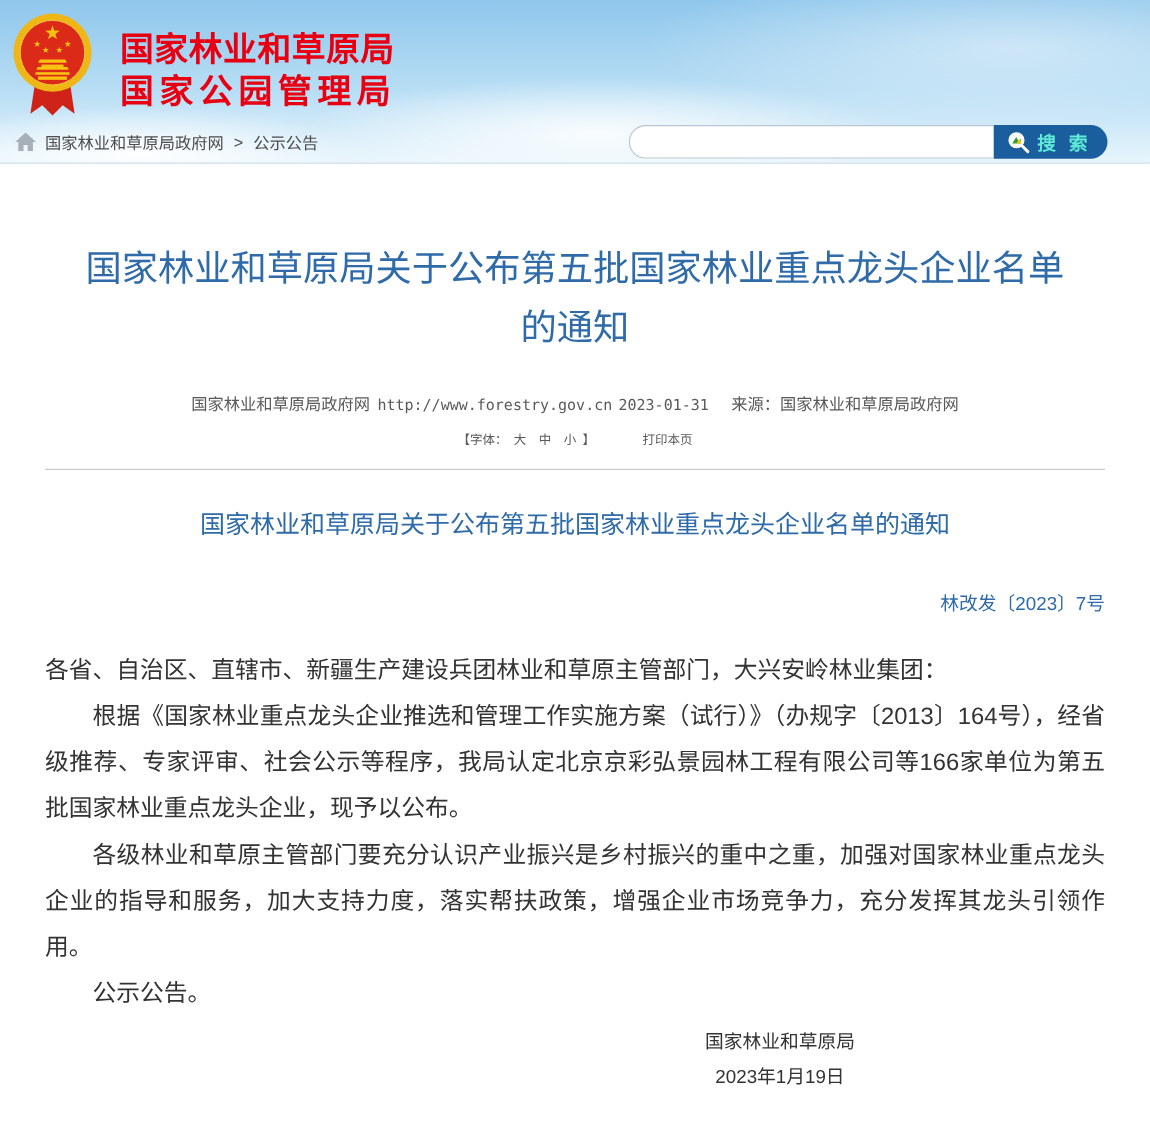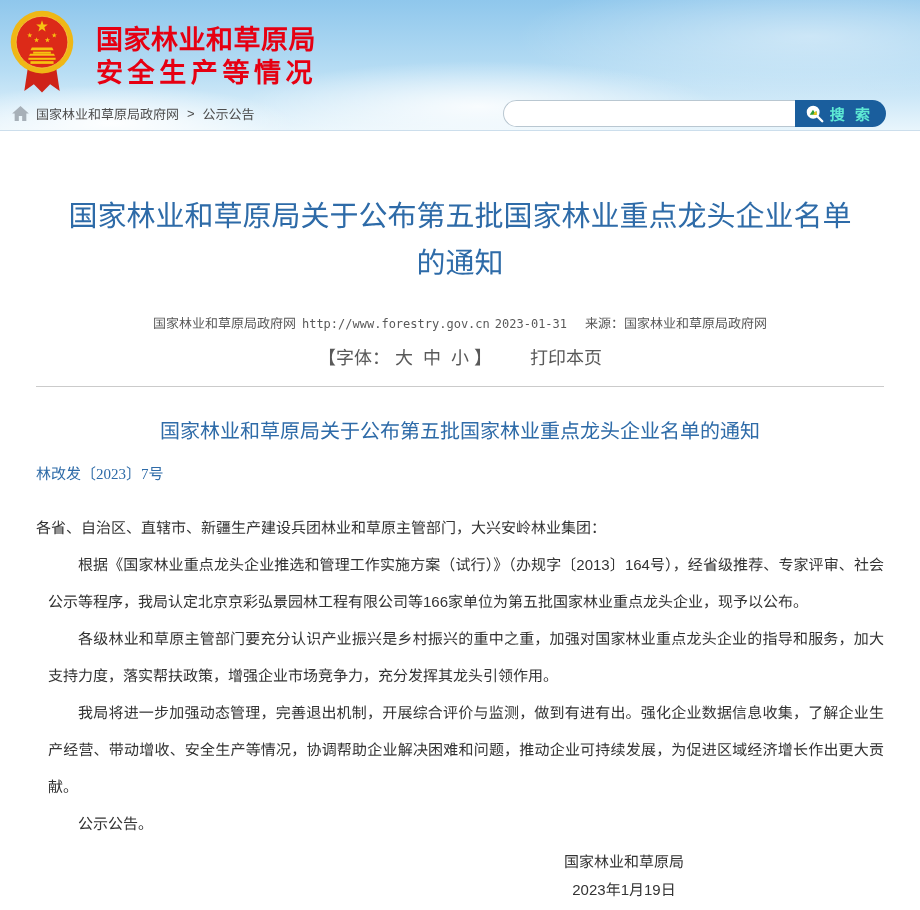--- a/index.html
+++ b/index.html
@@ -116,7 +116,7 @@
     </div>
     <div class="brand-titles">
       <div class="brand-line1">国家林业和草原局</div>
-      <div class="brand-line2">安全生产等情况</div>
+      <div class="brand-line2">国家公园管理局</div>
     </div>
   </div>
 

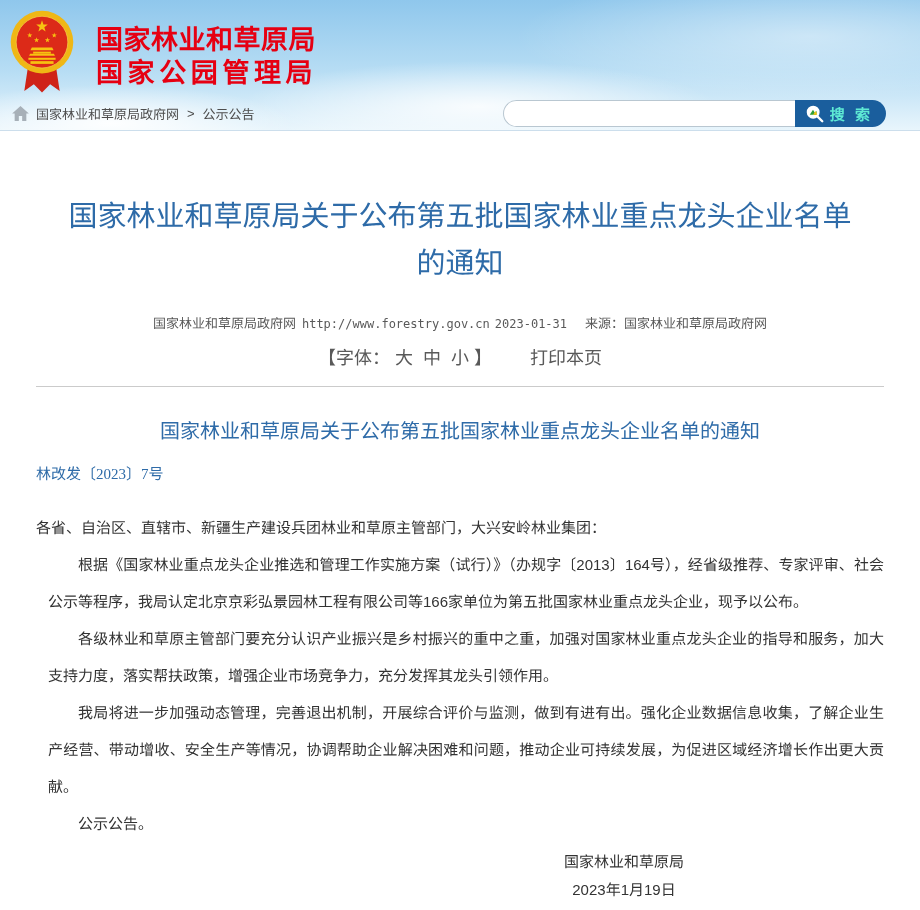--- a/index.html
+++ b/index.html
@@ -65,7 +65,7 @@
   .meta-date { margin-left:5px; }
   .meta-from { margin-left:18px; }
 
-  .article-toolbar { margin-top:11px; text-align:center; font-size:18px; color:#595959; }
+  .article-toolbar { margin-top:11px; text-align:center; font-size:10px; color:#595959; }
   .font-link { color:#595959; text-decoration:none; margin:0 5px; cursor:pointer; }
   .print-link { margin-left:38px; color:#595959; text-decoration:none; cursor:pointer; }
 

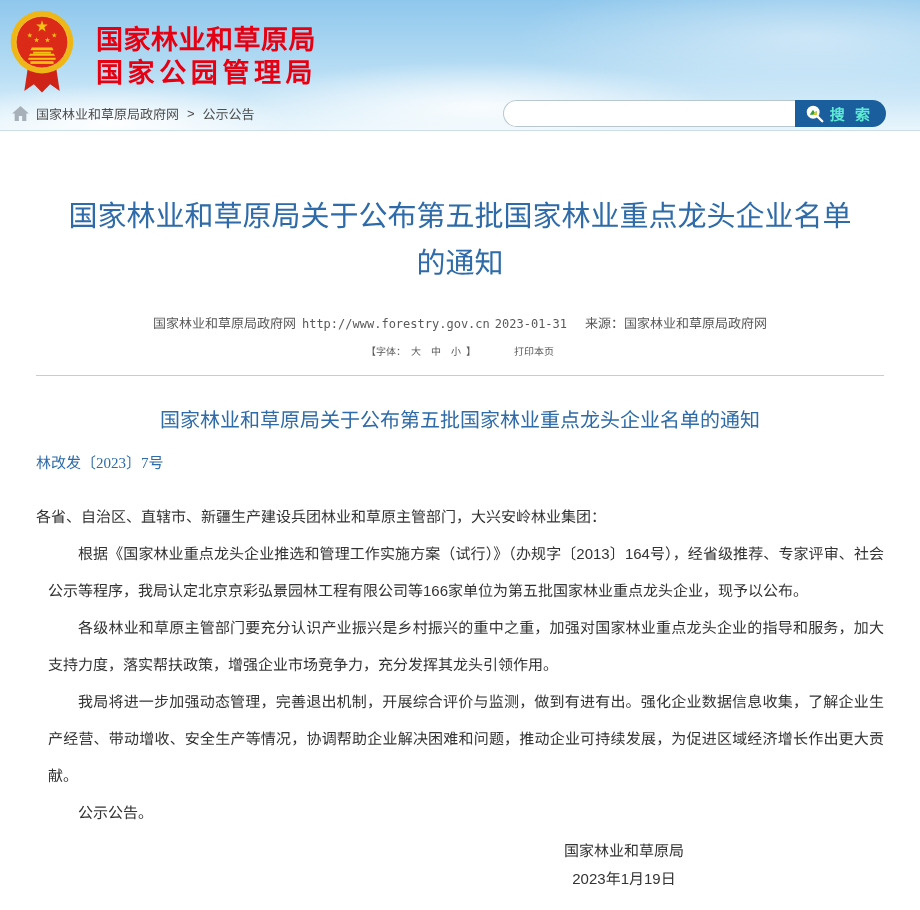--- a/index.html
+++ b/index.html
@@ -75,7 +75,7 @@
     margin-top:31px; text-align:center; color:#2e6ba8;
     font-size:20px; line-height:26px; font-weight:400;
   }
-  .doc-number { margin-top:18px; text-align:left; color:#2e6ba8; font-size:15px;font-family:Liberation Serif, serif; }
+  .doc-number { margin-top:38px; text-align:right; color:#2e6ba8; font-size:15px; }
 
   .para {
     font-size:15px; line-height:37px; color:#333; text-align:justify;

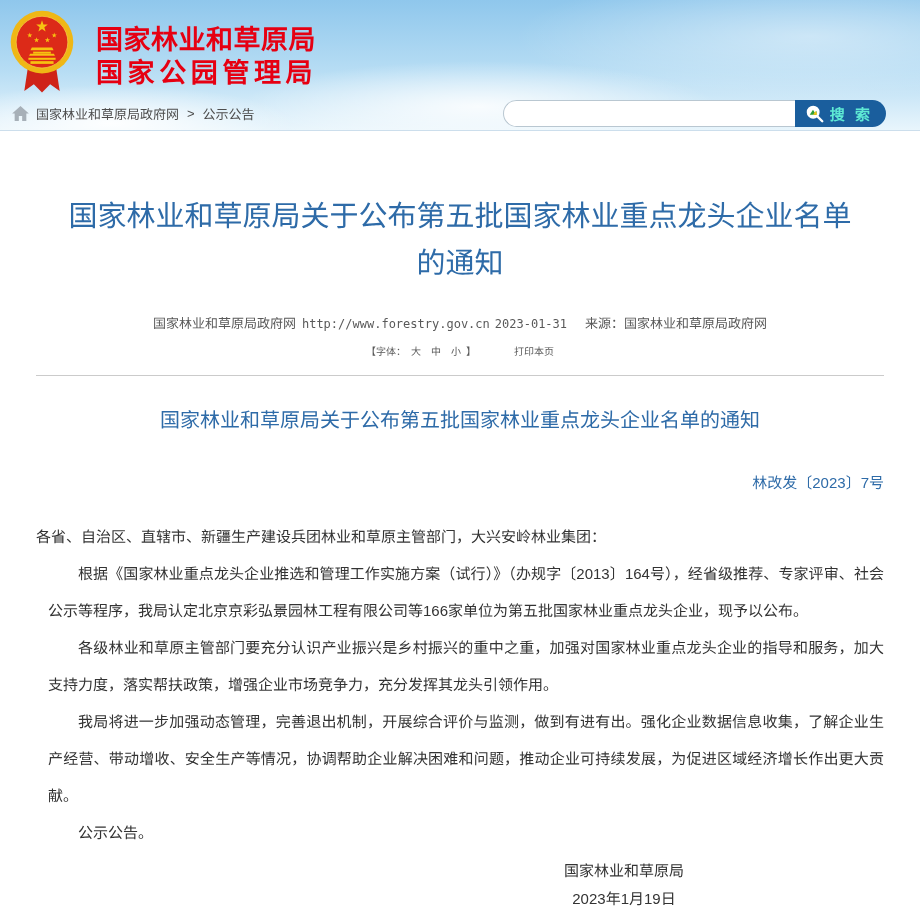--- a/index.html
+++ b/index.html
@@ -78,7 +78,7 @@
   .doc-number { margin-top:38px; text-align:right; color:#2e6ba8; font-size:15px; }
 
   .para {
-    font-size:15px; line-height:37px; color:#333; text-align:justify;
+    font-size:19px; line-height:37px; color:#333; text-align:justify;
   }
   .para.first { margin-top:26px; }
   .para.indent { text-indent:2em;margin-left:12px; }

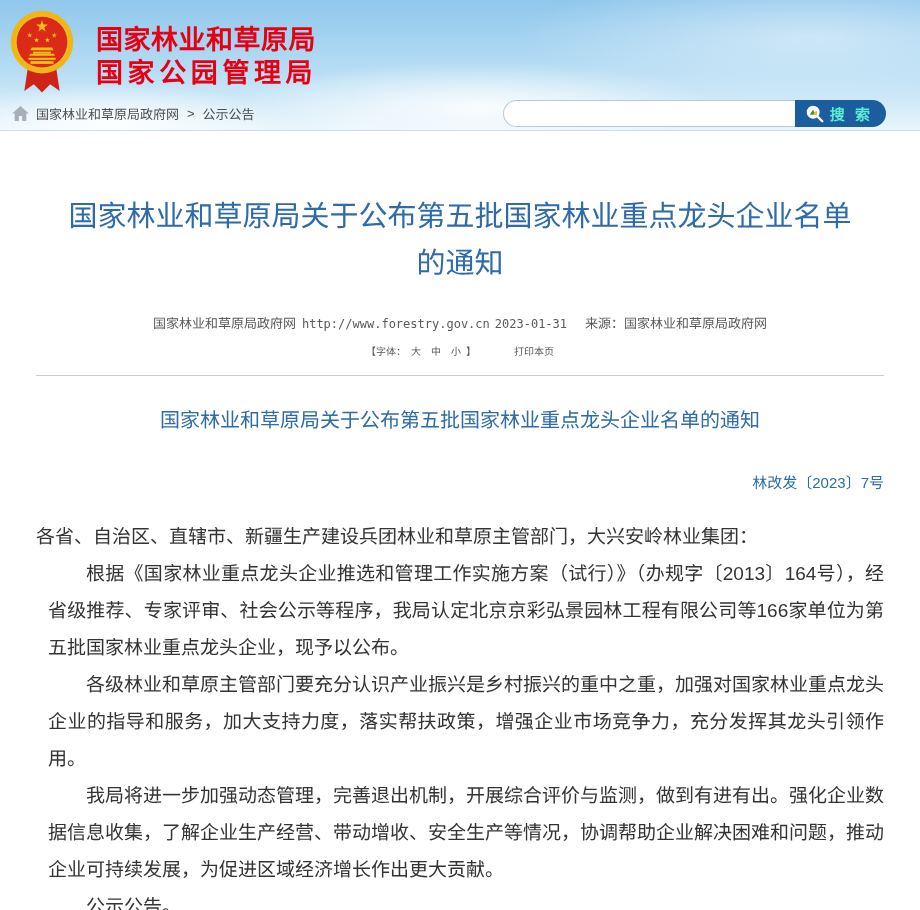--- a/index.html
+++ b/index.html
@@ -81,7 +81,7 @@
     font-size:19px; line-height:37px; color:#333; text-align:justify;
   }
   .para.first { margin-top:26px; }
-  .para.indent { text-indent:2em;margin-left:12px; }
+  .para.indent { text-indent:2em; }
 
   .signature {
     margin:6px 200px 0 auto; width:max-content;

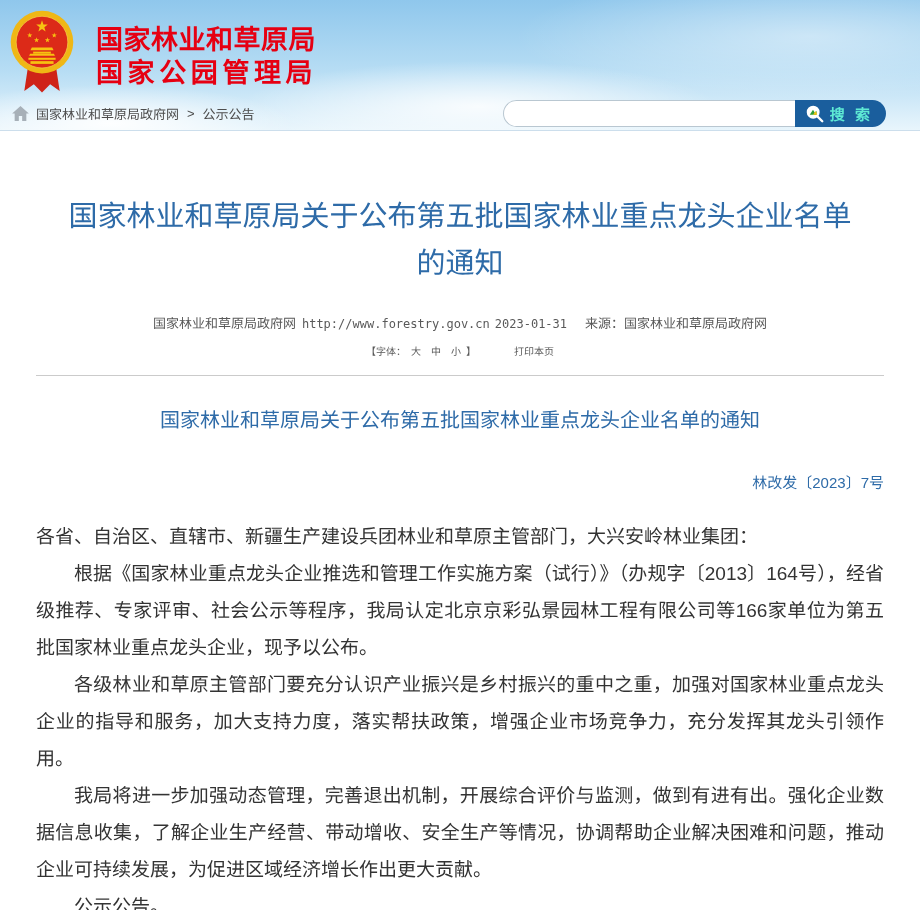--- a/index.html
+++ b/index.html
@@ -169,7 +169,6 @@
   <p class="para first">各省、自治区、直辖市、新疆生产建设兵团林业和草原主管部门，大兴安岭林业集团：</p>
   <p class="para indent">根据《国家林业重点龙头企业推选和管理工作实施方案（试行）》（办规字〔2013〕164号），经省级推荐、专家评审、社会公示等程序，我局认定北京京彩弘景园林工程有限公司等166家单位为第五批国家林业重点龙头企业，现予以公布。</p>
   <p class="para indent">各级林业和草原主管部门要充分认识产业振兴是乡村振兴的重中之重，加强对国家林业重点龙头企业的指导和服务，加大支持力度，落实帮扶政策，增强企业市场竞争力，充分发挥其龙头引领作用。</p>
-  <p class="para indent">我局将进一步加强动态管理，完善退出机制，开展综合评价与监测，做到有进有出。强化企业数据信息收集，了解企业生产经营、带动增收、安全生产等情况，协调帮助企业解决困难和问题，推动企业可持续发展，为促进区域经济增长作出更大贡献。</p>
   <p class="para indent">公示公告。</p>
 
   <div class="signature">

